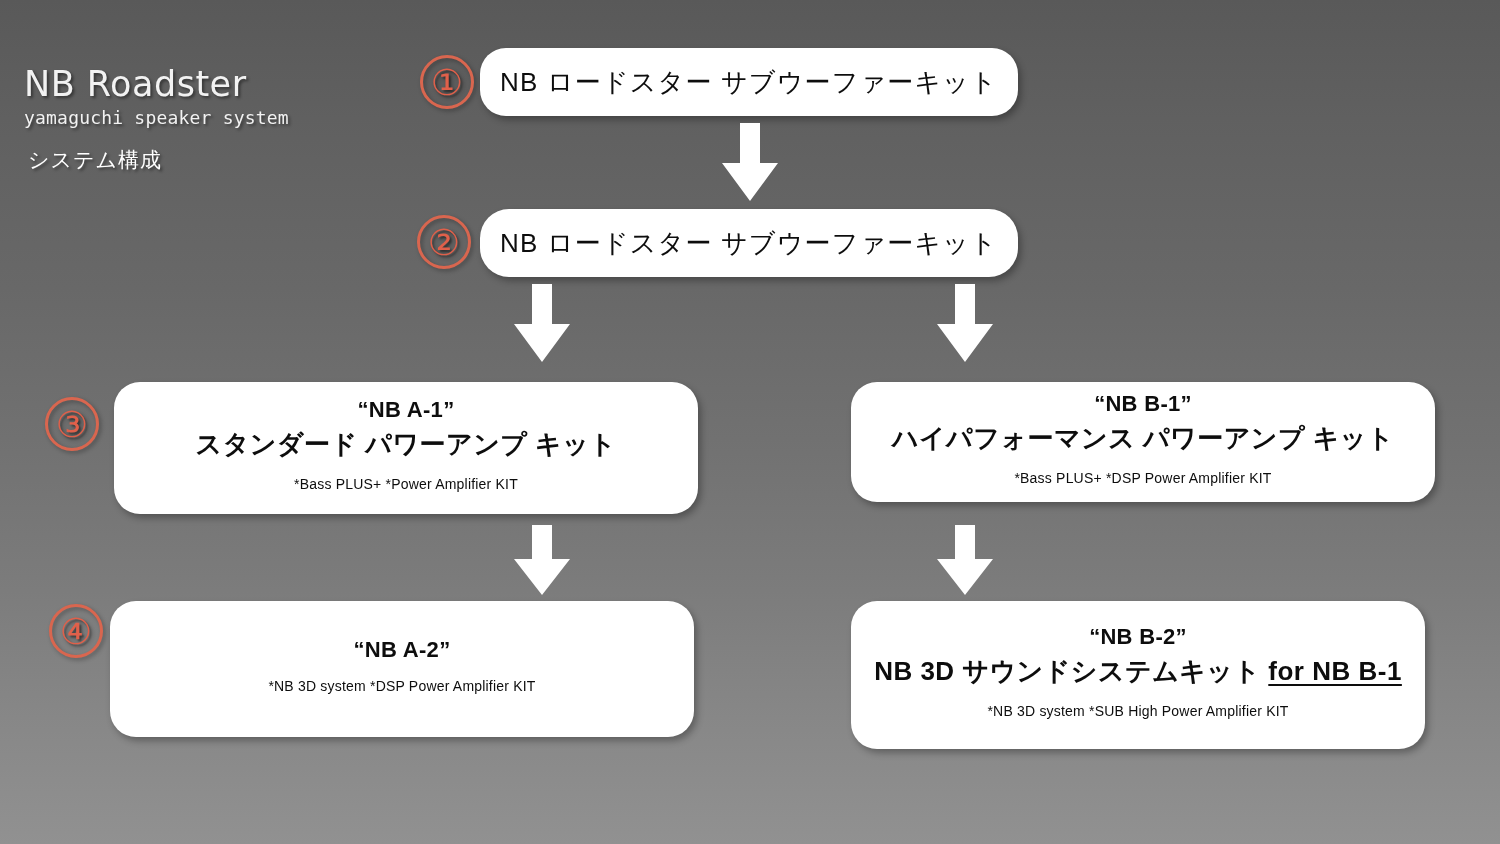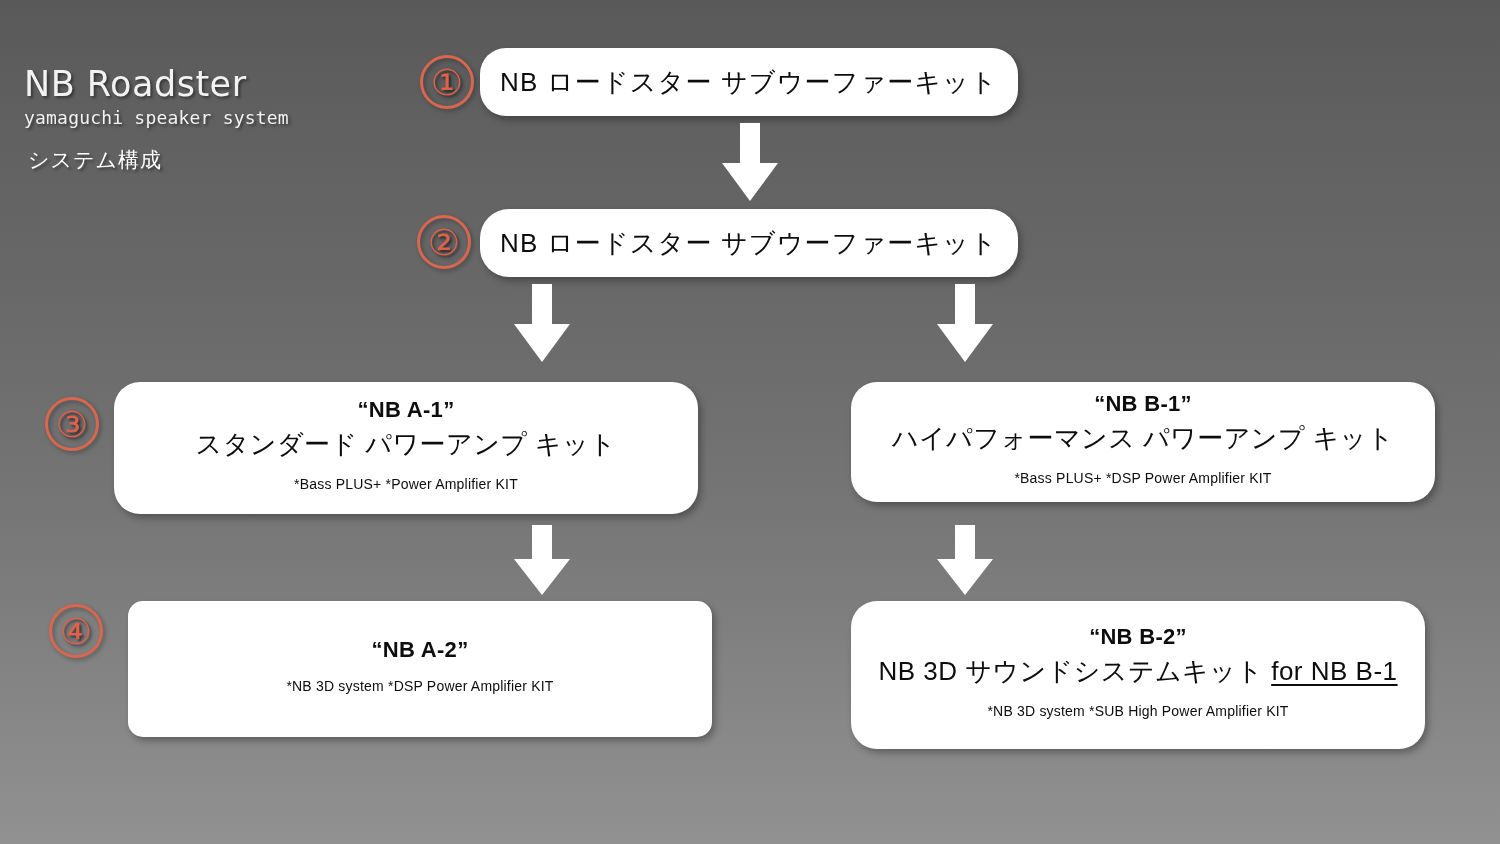--- a/index.html
+++ b/index.html
@@ -102,7 +102,7 @@
   }
   .node-title {
     font-size: 26px;
-    font-weight: normal;
+    font-weight: bold;
     line-height: 38px;
     letter-spacing: 0.5px;
     white-space: nowrap;

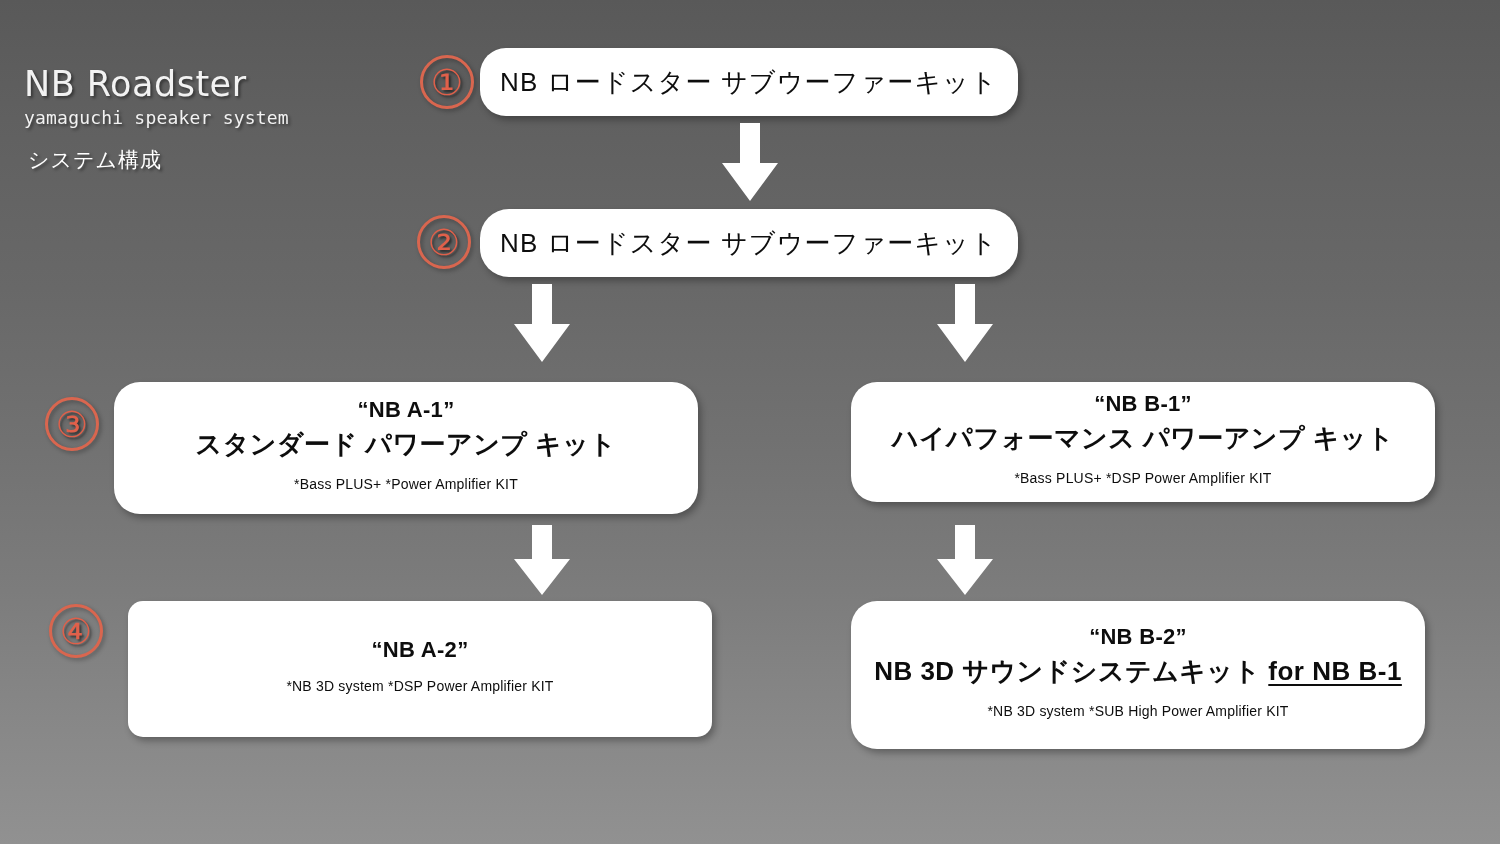--- a/index.html
+++ b/index.html
@@ -200,7 +200,7 @@
     </svg>
   </div>
 
-  <div class="node" style="left:128px; top:601px; width:584px; height:136px;border-radius:15px;">
+  <div class="node" style="left:110px; top:601px; width:584px; height:136px;">
     <div class="node-code">“NB A-2”</div>
     <div class="node-note">*NB 3D system    *DSP Power Amplifier KIT</div>
   </div>

